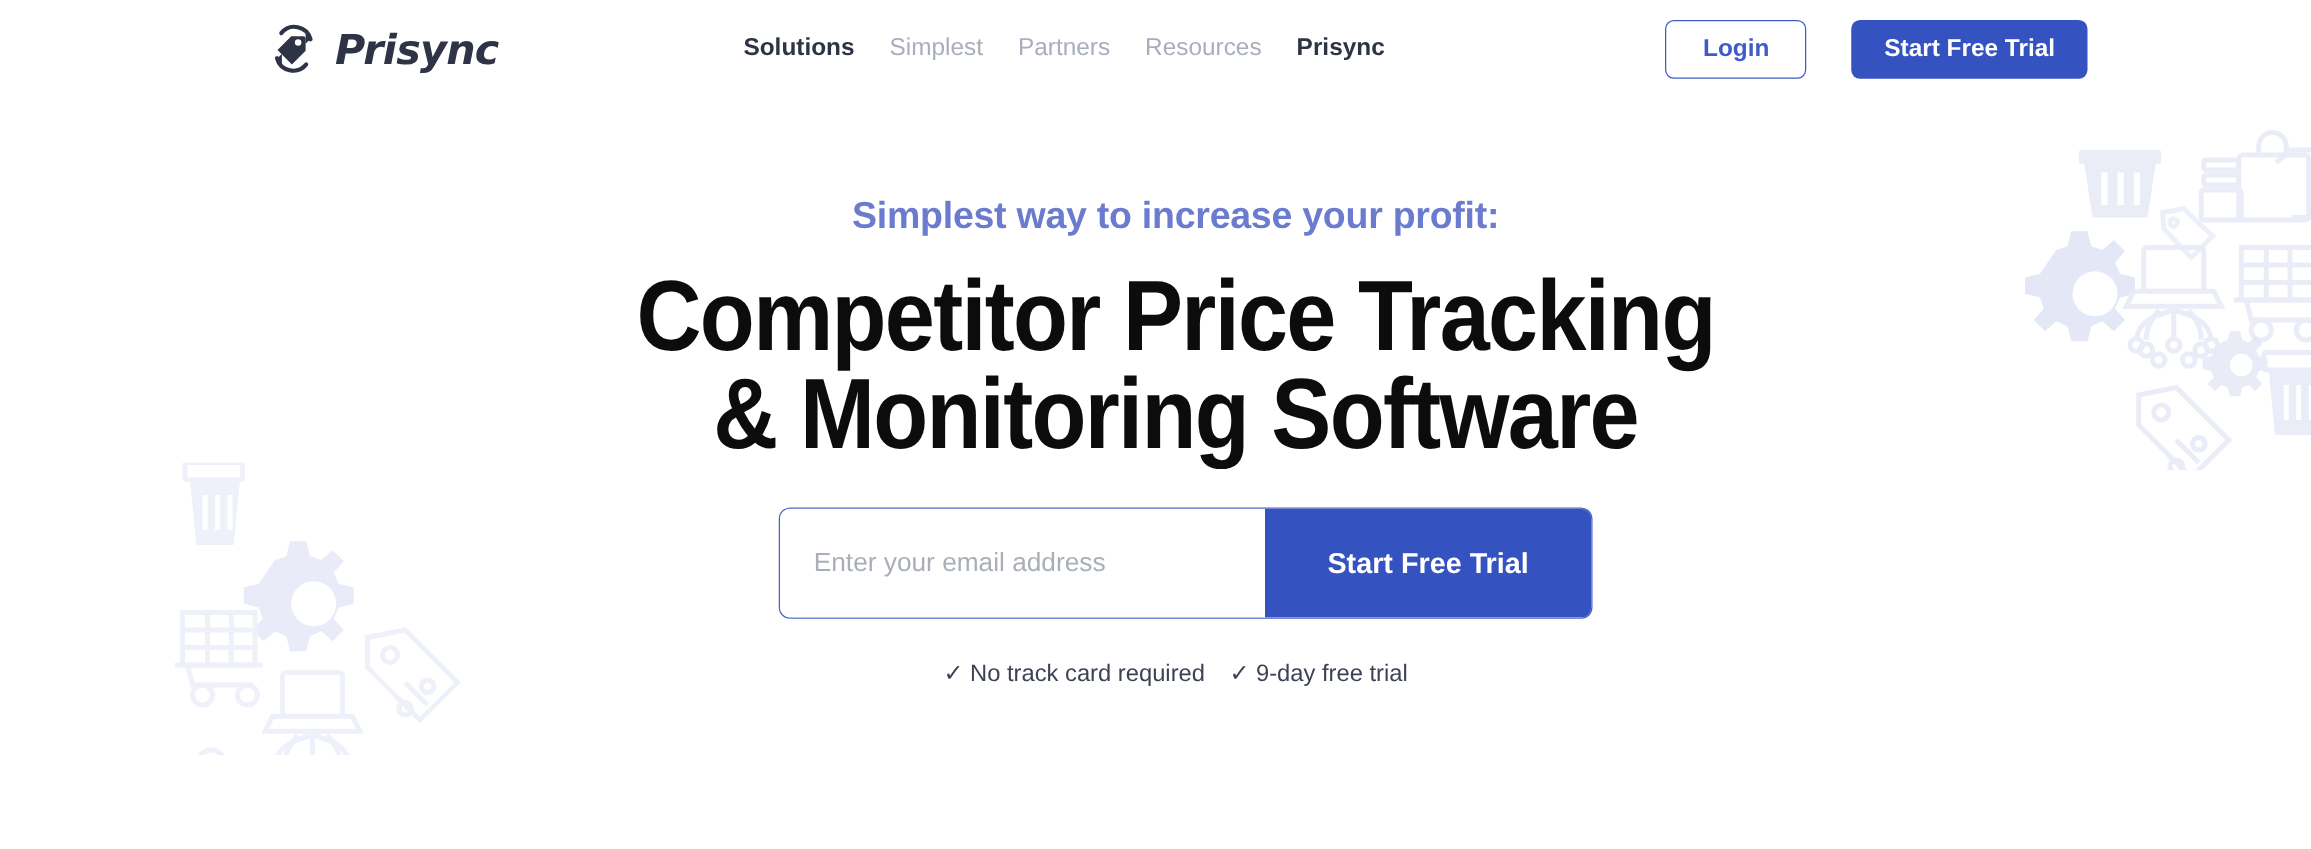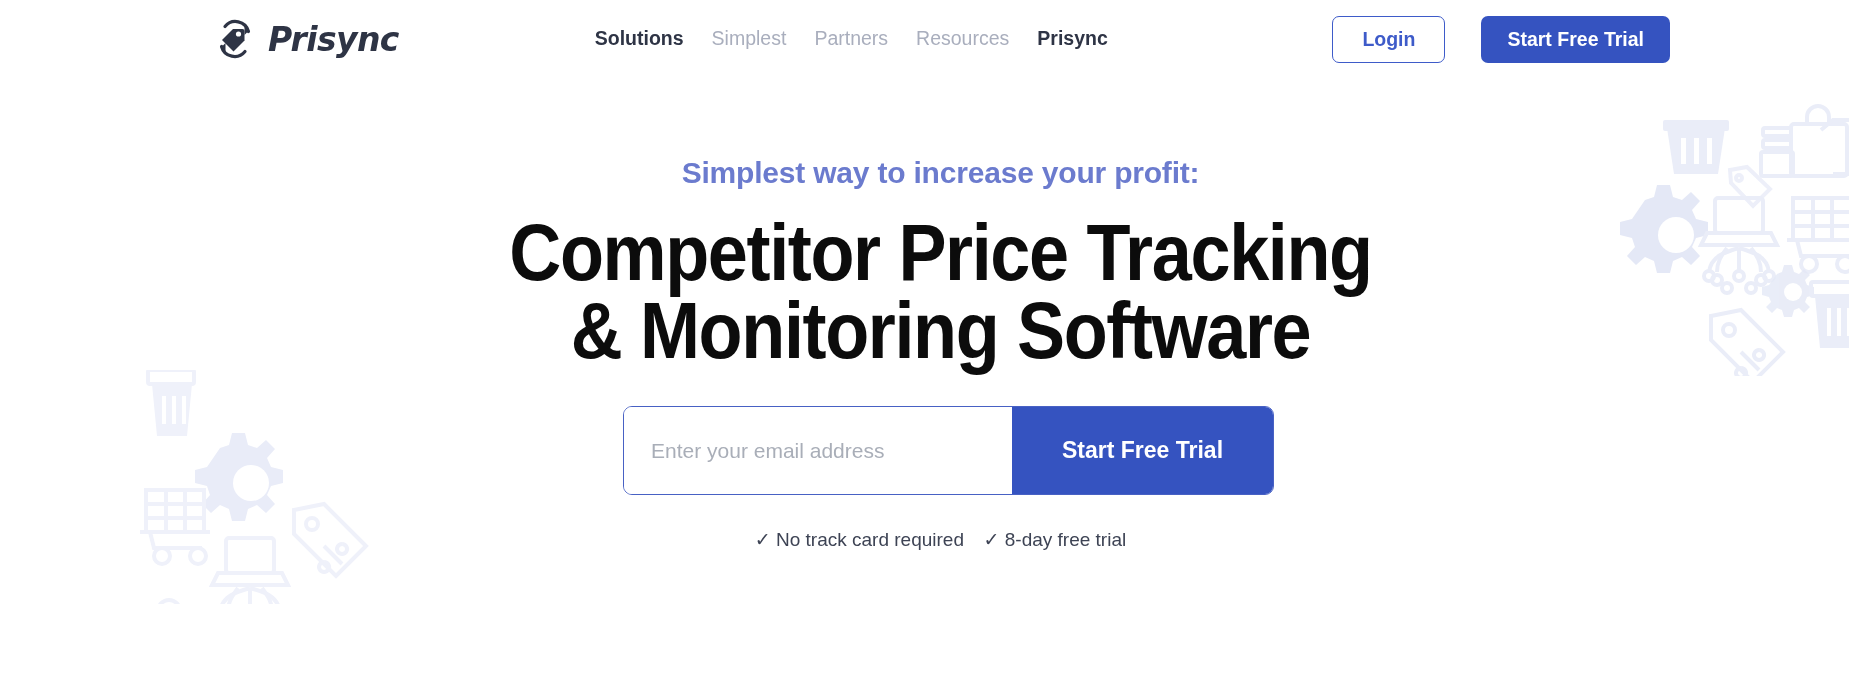--- a/index.html
+++ b/index.html
@@ -386,7 +386,7 @@
     <div class="trust">
       <span>✓ No track card required</span>
       <span class="sep"></span>
-      <span>✓ 8-day free trial</span>
+      <span>✓ 9-day free trial</span>
     </div>
 
   </main>

